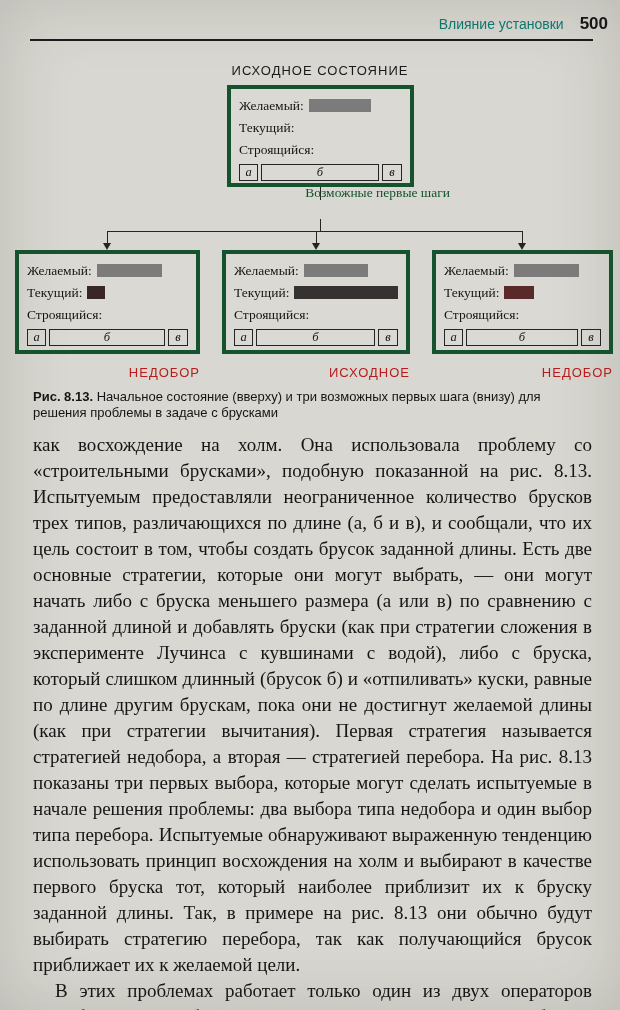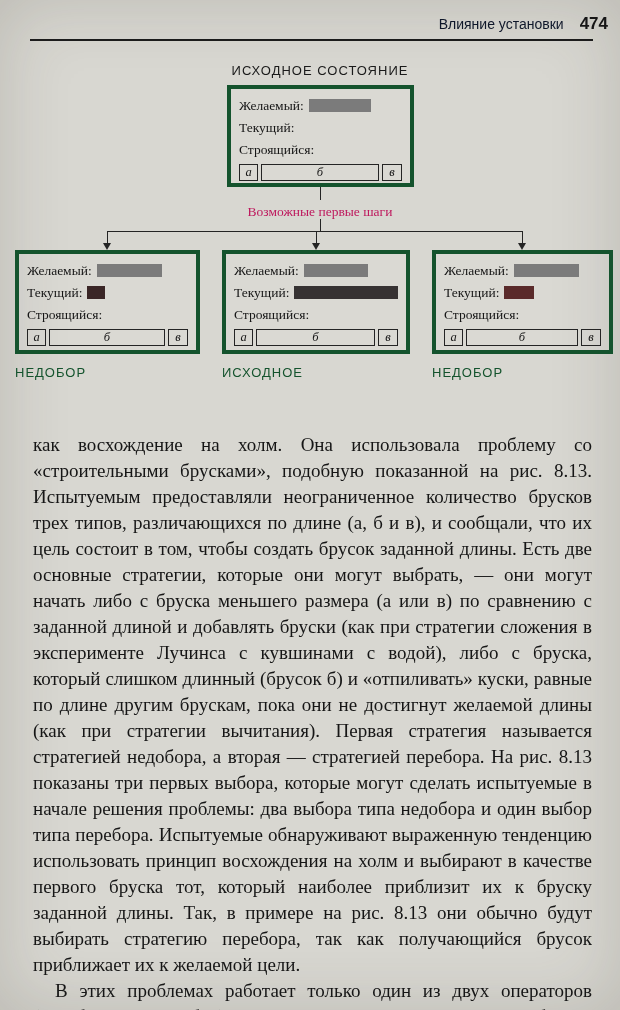--- a/index.html
+++ b/index.html
@@ -19,7 +19,7 @@
     position: absolute; top: 14px; left: 33px; right: 12px;
     display: flex; justify-content: flex-end; align-items: baseline; gap: 16px;
   }
-  .runhead .title { font-family: "Liberation Sans", sans-serif; font-size: 14px; color:#0f172a; }
+  .runhead .title { font-family: "Liberation Sans", sans-serif; font-size: 14px; color:#0f766e; }
   .runhead .pagenum { font-family: "Liberation Sans", sans-serif; font-size: 17px; font-weight: bold; }
   .headrule { position: absolute; top: 39px; left: 30px; width: 563px; height: 2px; background: #1c1c1c; }
 

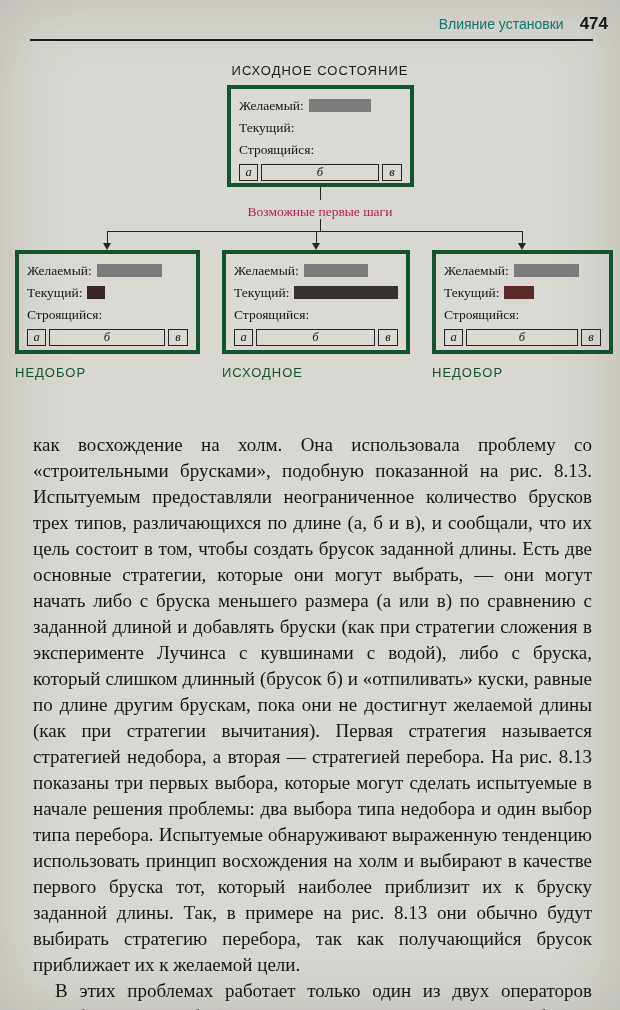--- a/index.html
+++ b/index.html
@@ -85,7 +85,7 @@
 
   <div class="runhead">
     <span class="title">Влияние установки</span>
-    <span class="pagenum">474</span>
+    <span class="pagenum">500</span>
   </div>
   <div class="headrule"></div>
 

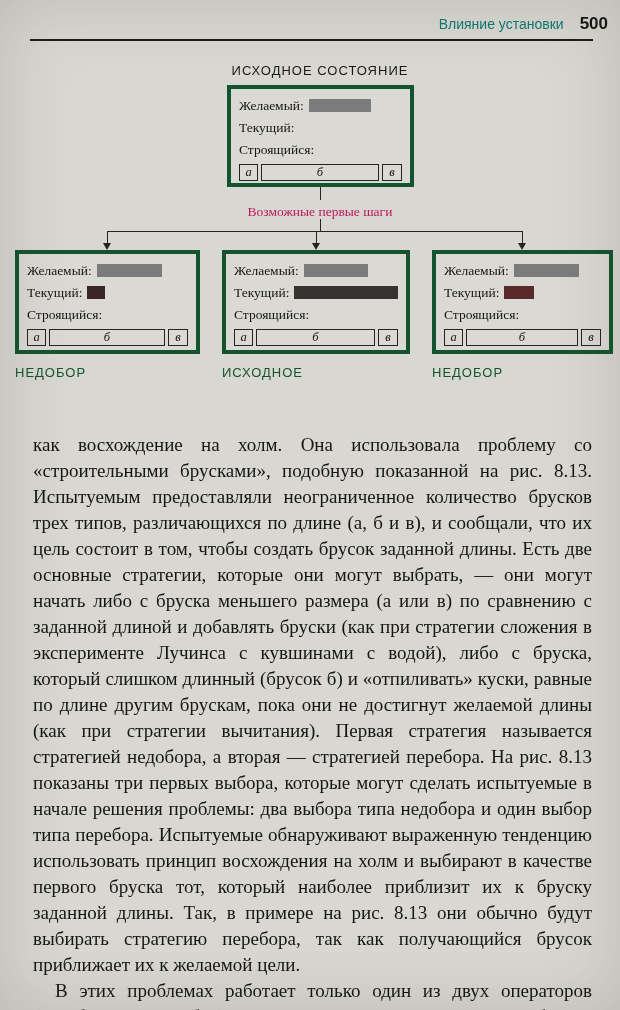--- a/index.html
+++ b/index.html
@@ -47,8 +47,8 @@
   .cell.cv { width: 20px; }
 
   .steps-label {
-    position: absolute; top: 146px; left: 190px; width: 260px; text-align: center;
-    font-size: 13.5px; color:#be185d;
+    position: absolute; top: 127px; left: 190px; width: 260px; text-align: right;
+    font-size: 13.5px; color:#14532d;
   }
   .vline { position: absolute; width: 1px; background: #242424; }
   .hline { position: absolute; height: 1px; background: #242424; }

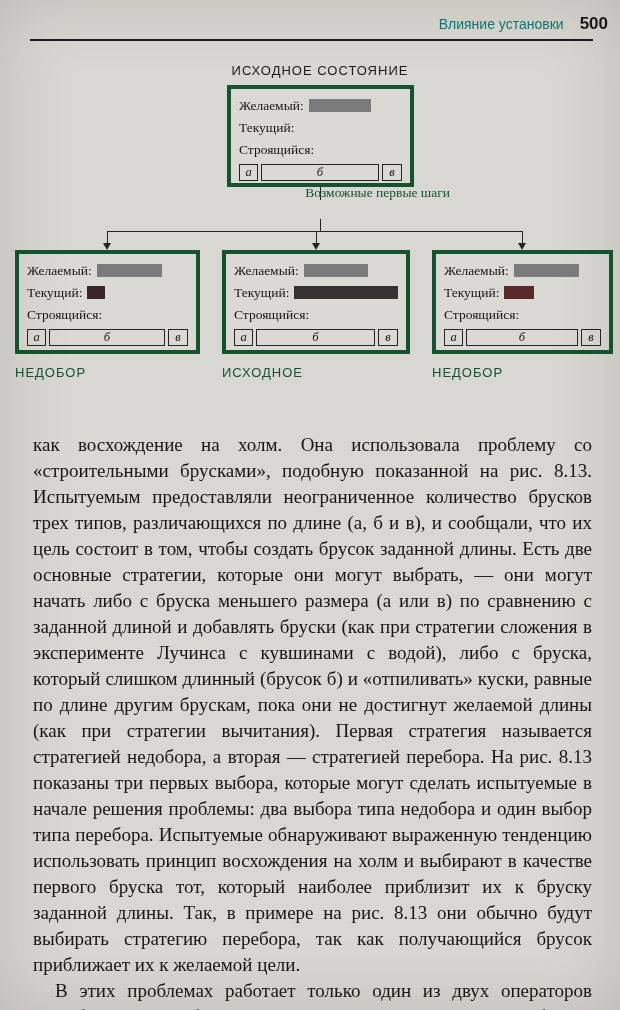--- a/index.html
+++ b/index.html
@@ -58,8 +58,8 @@
     border-top: 7px solid #242424;
   }
   .option-label {
-    position: absolute; top: 307px; text-align: left;
-    font-family: "Liberation Sans", sans-serif; font-size: 13px; letter-spacing: 1px; color:#14532d;
+    position: absolute; top: 307px; text-align: right;
+    font-family: "Liberation Sans", sans-serif; font-size: 13px; letter-spacing: 1px; color:#b91c1c;
   }
 
   

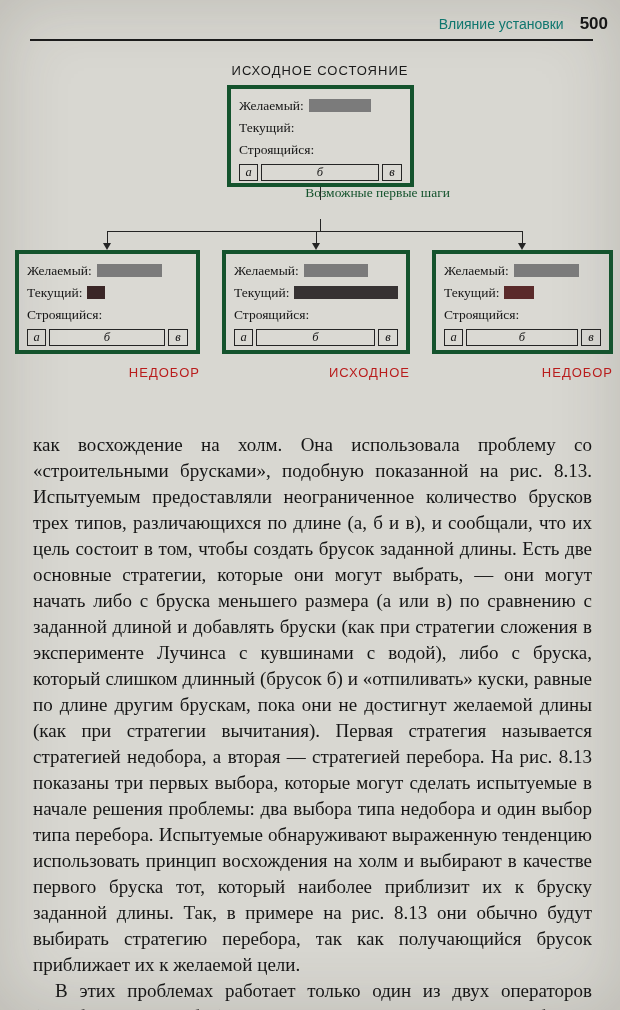--- a/index.html
+++ b/index.html
@@ -184,6 +184,10 @@
     <div class="option-label" style="left:432px; width:181px;">НЕДОБОР</div>
   </div>
 
+  <div class="caption">
+    <span class="cap-label">Рис. 8.13.</span>
+    <span>Начальное состояние (вверху) и три возможных первых шага (внизу) для решения проблемы в задаче с брусками</span>
+  </div>
 
   <div class="bodytext">
     <p>как восхождение на холм. Она использовала проблему со «строительными брусками», подобную показанной на рис. 8.13. Испытуемым предоставляли неограниченное количество брусков трех типов, различающихся по длине (а, б и в), и сообщали, что их цель состоит в том, чтобы создать брусок заданной длины. Есть две основные стратегии, которые они могут выбрать, — они могут начать либо с бруска меньшего размера (а или в) по сравнению с заданной длиной и добавлять бруски (как при стратегии сложения в эксперименте Лучинса с кувшинами с водой), либо с бруска, который слишком длинный (брусок б) и «отпиливать» куски, равные по длине другим брускам, пока они не достигнут желаемой длины (как при стратегии вычитания). Первая стратегия называется стратегией недобора, а вторая — стратегией перебора. На рис. 8.13 показаны три первых выбора, которые могут сделать испытуемые в начале решения проблемы: два выбора типа недобора и один выбор типа перебора. Испытуемые обнаруживают выраженную тенденцию использовать принцип восхождения на холм и выбирают в качестве первого бруска тот, который наиболее приблизит их к бруску заданной длины. Так, в примере на рис. 8.13 они обычно будут выбирать стратегию перебора, так как получающийся брусок приближает их к желаемой цели.</p>

